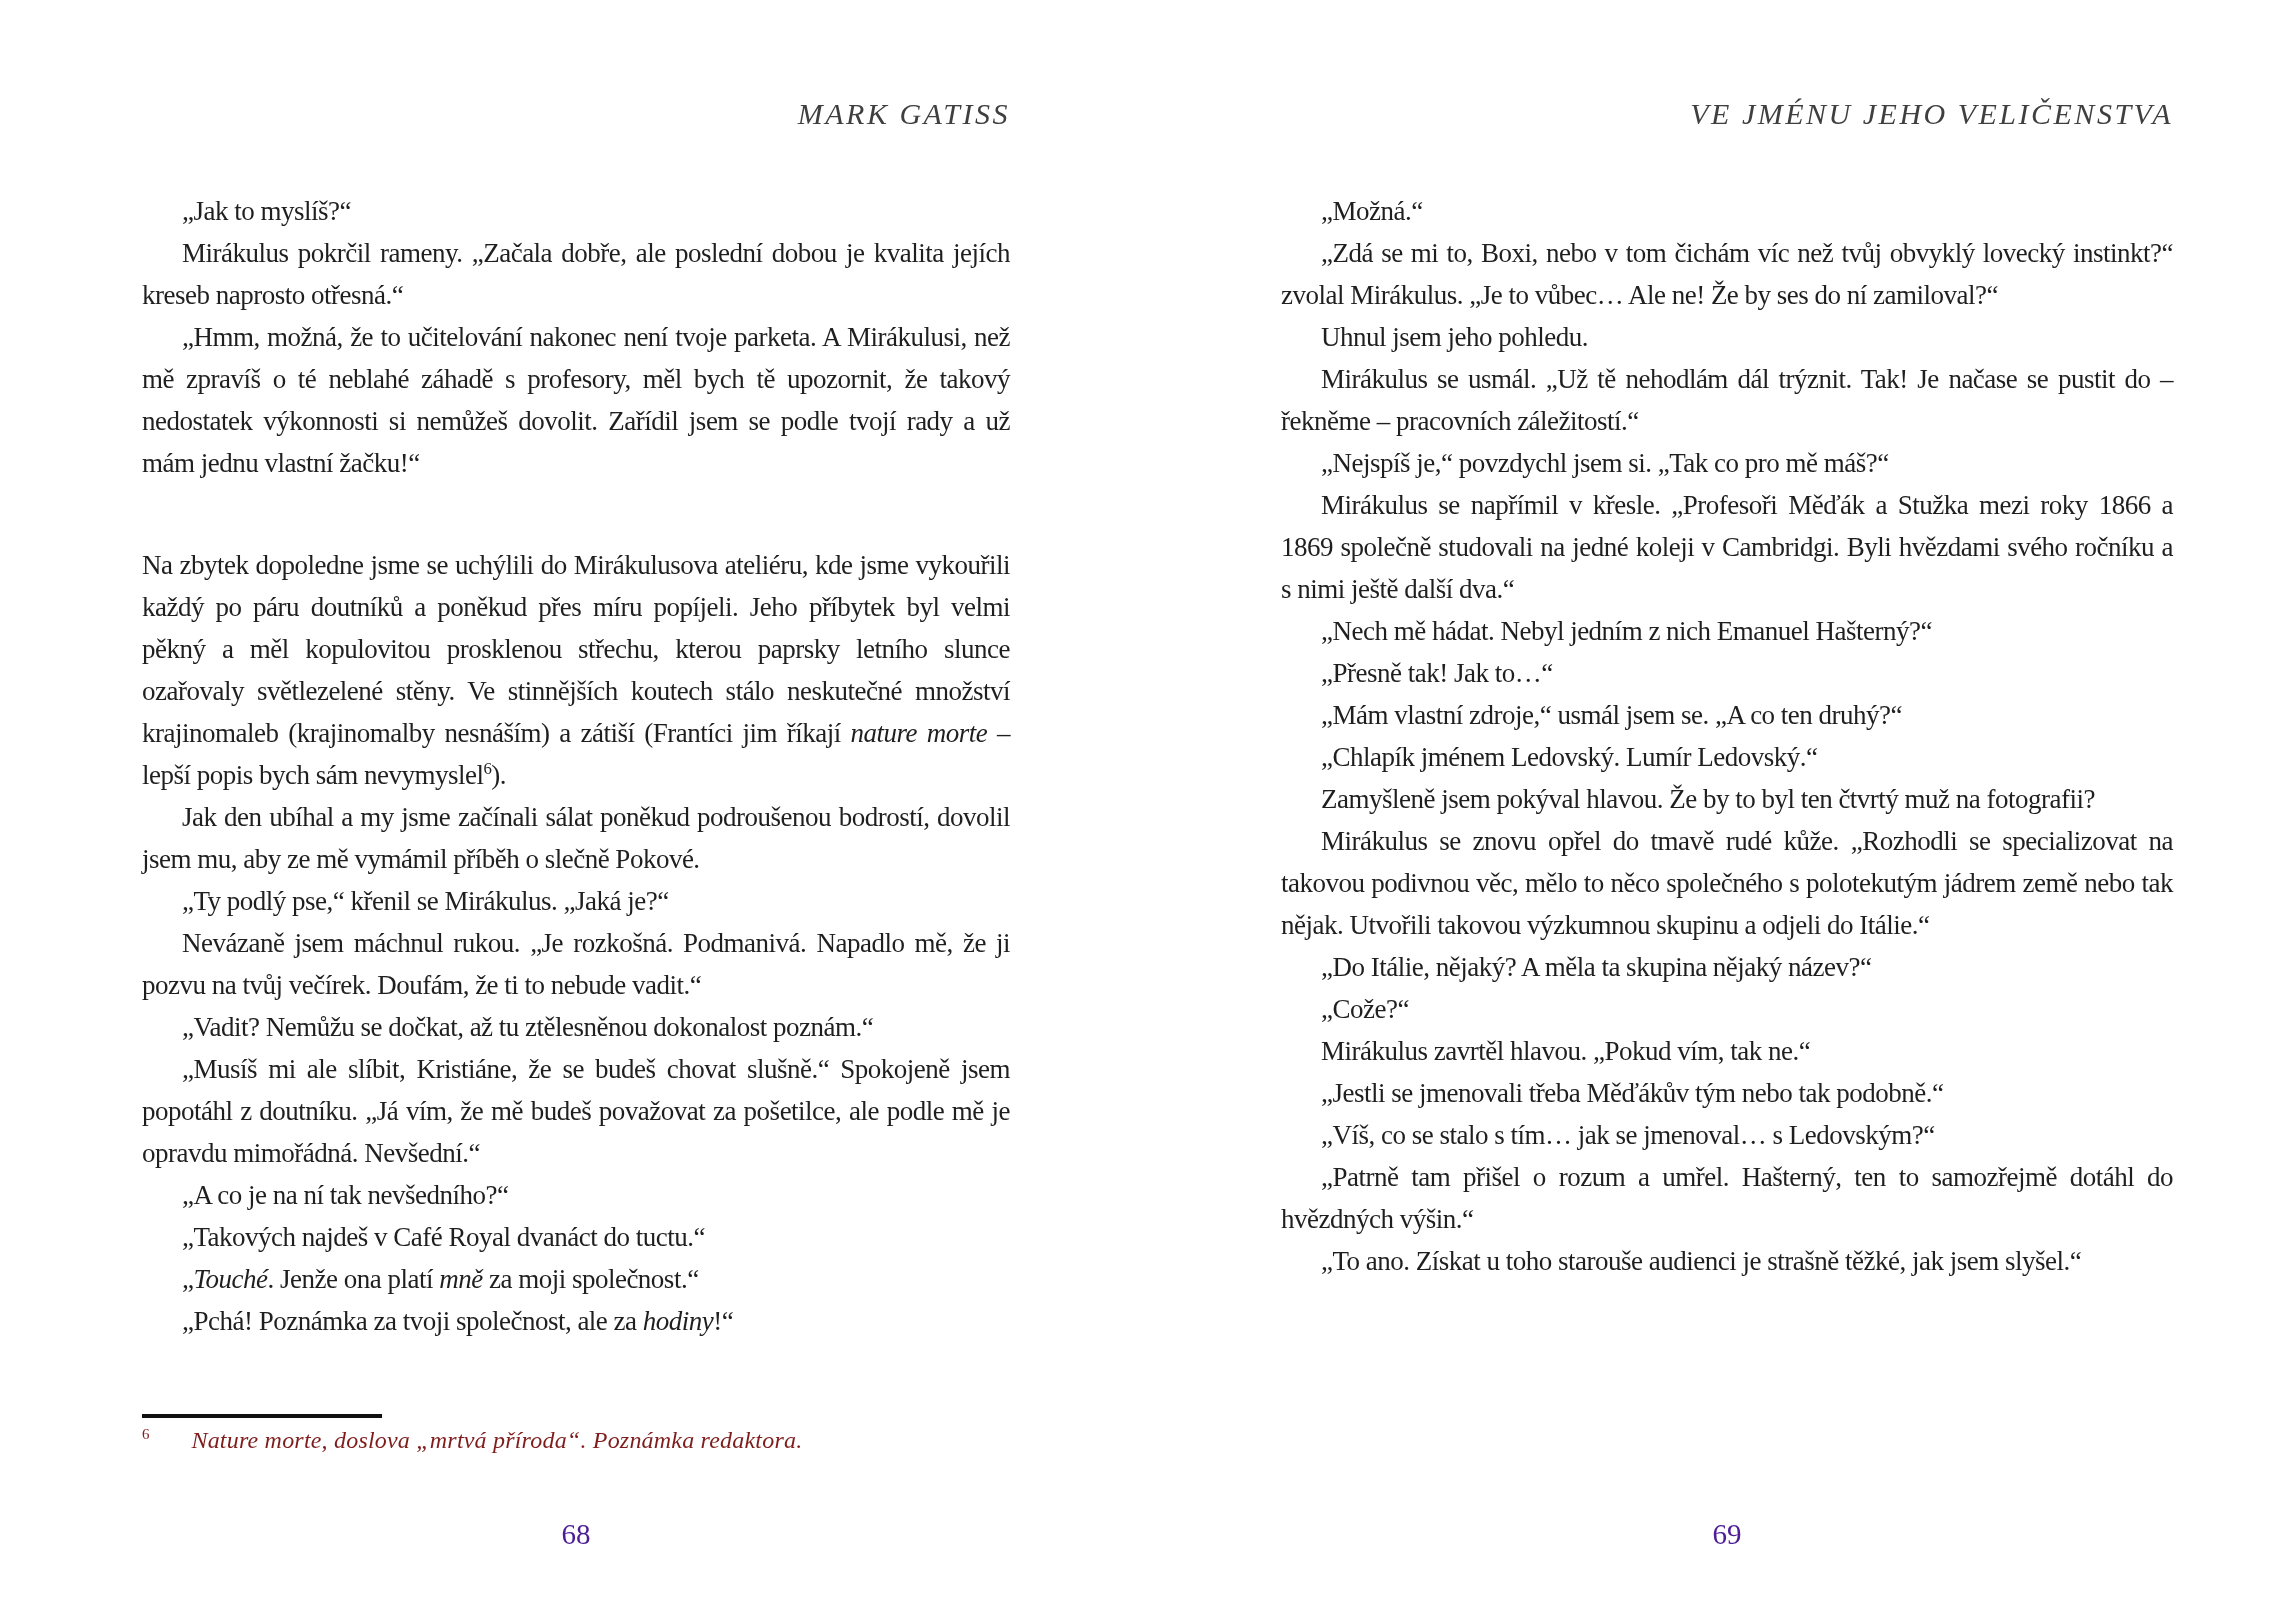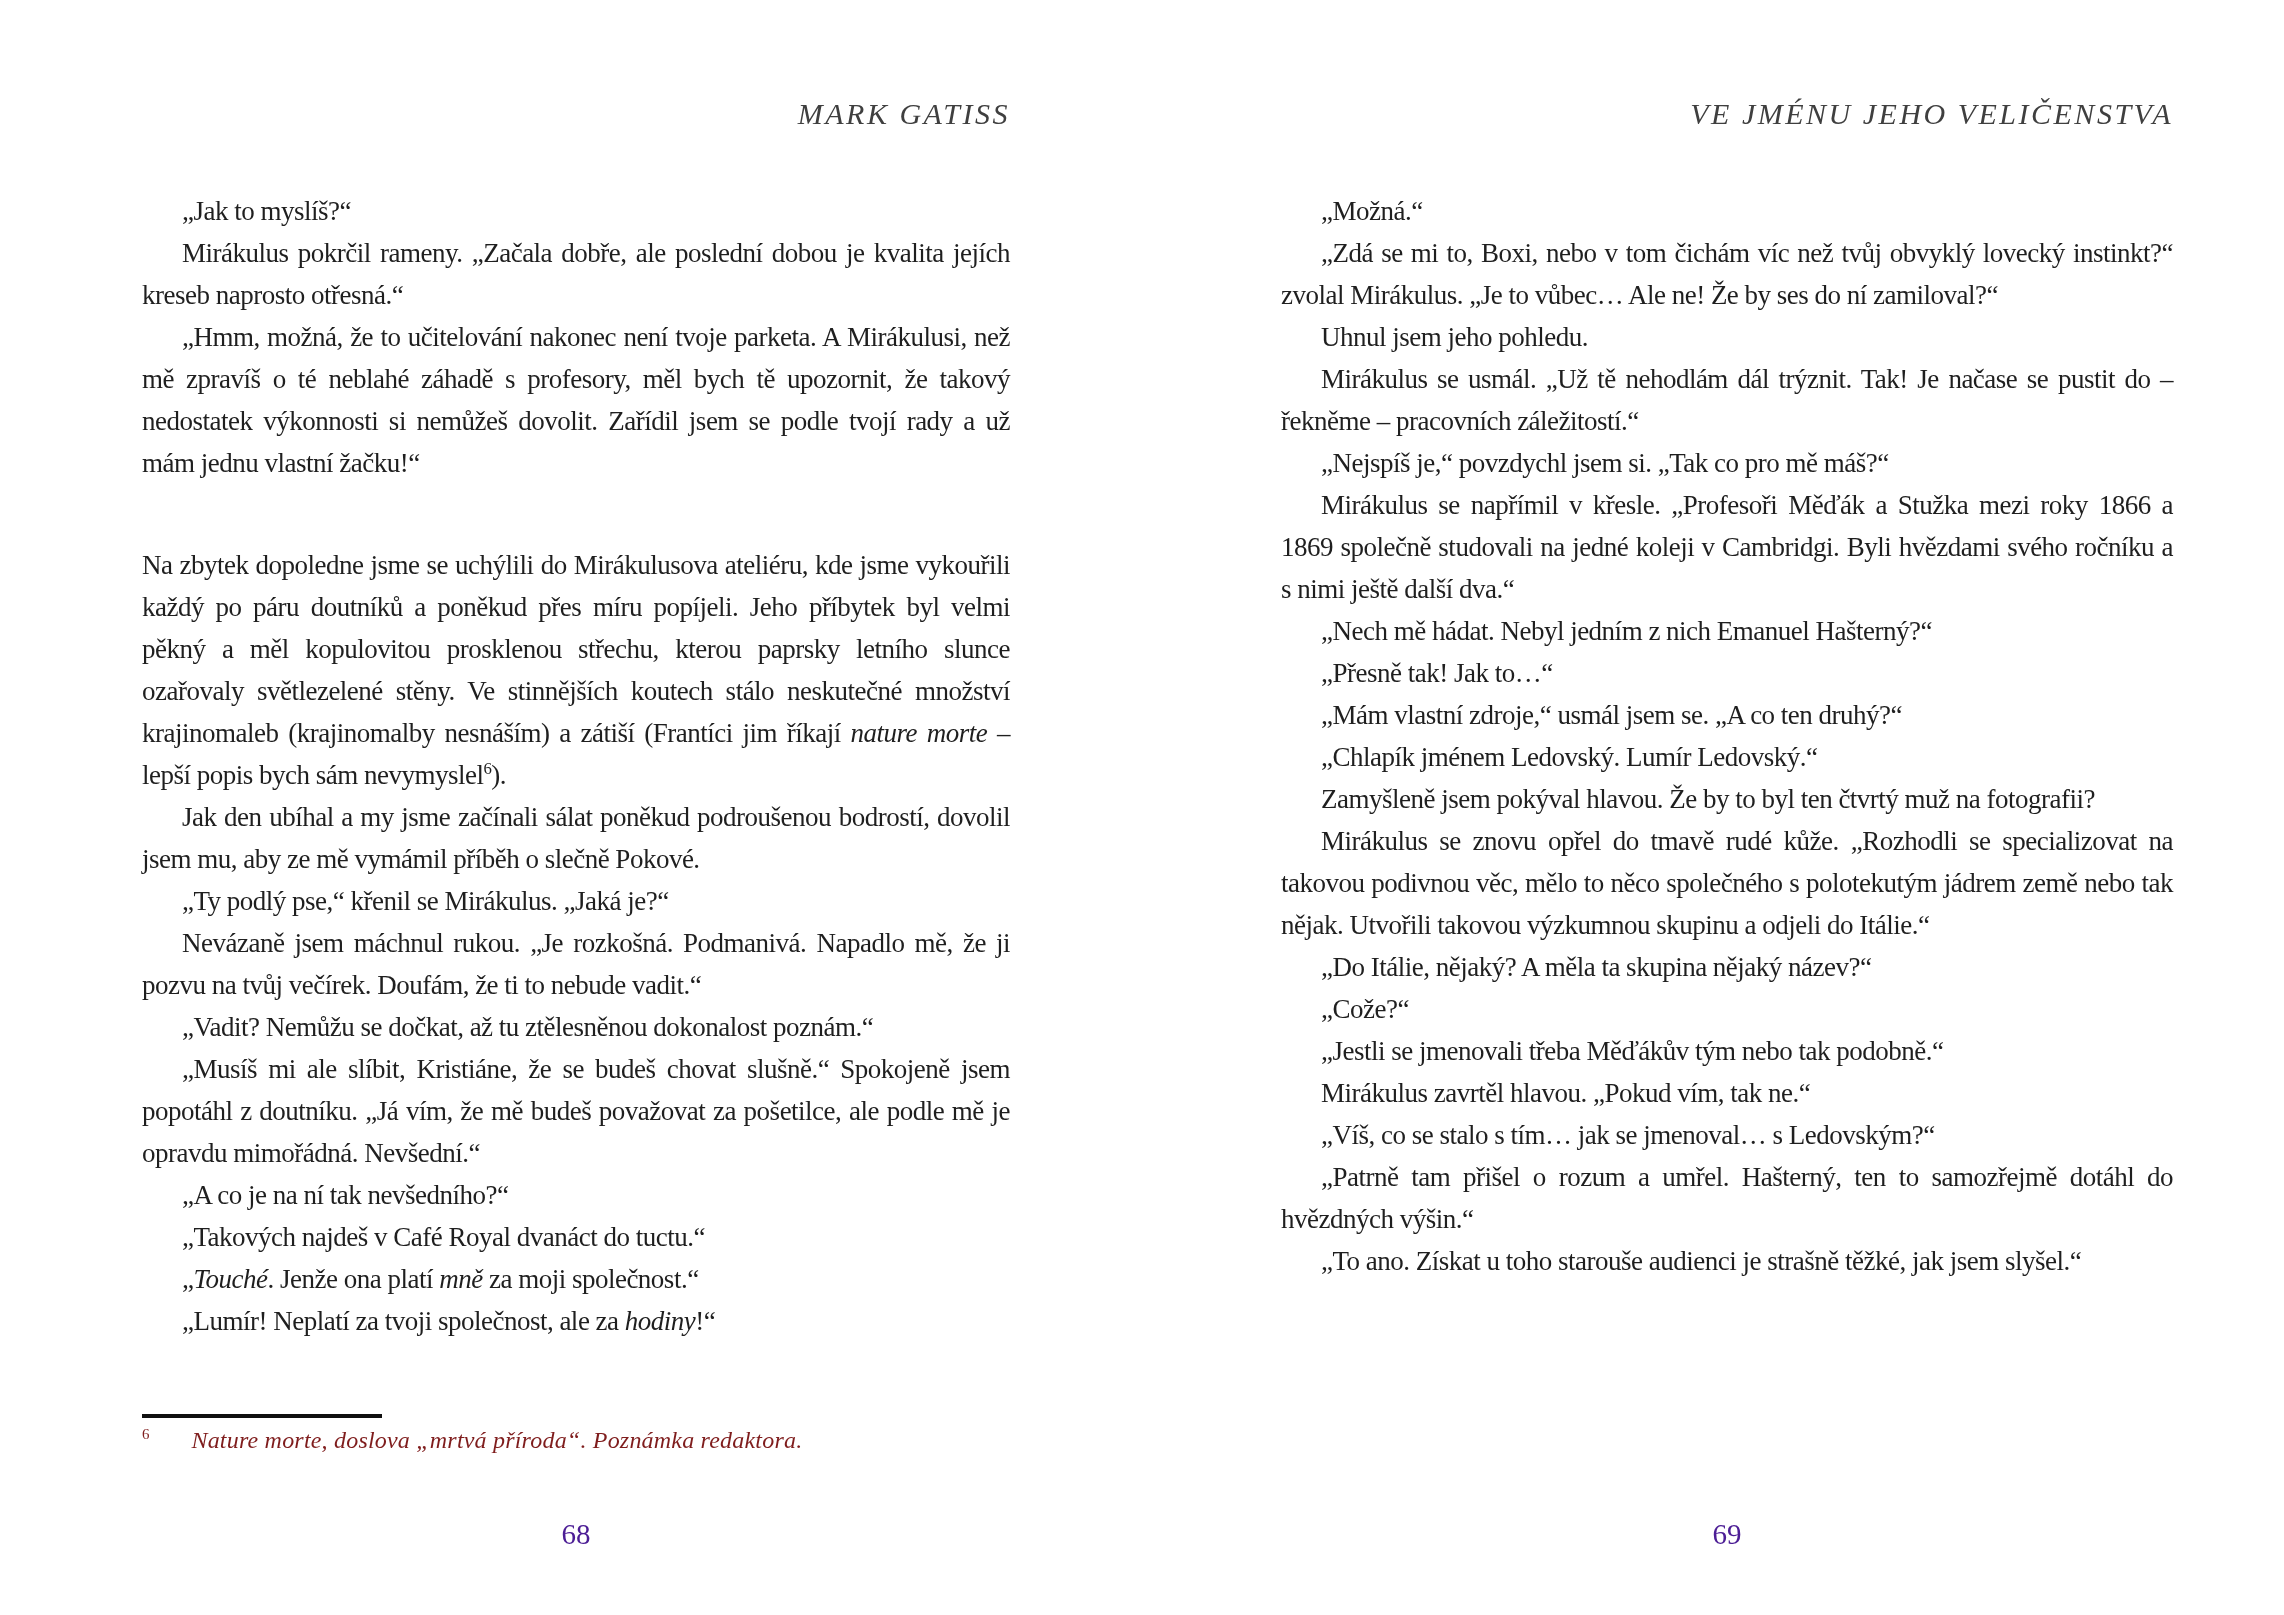--- a/index.html
+++ b/index.html
@@ -139,8 +139,8 @@
         <p class="indent"><span>Mirákulus se znovu opřel do tmavě rudé kůže. „Rozhodli se specializovat na takovou podivnou věc, mělo to něco společného s polotekutým jádrem země nebo tak nějak. Utvořili takovou výzkumnou skupinu a odjeli do Itálie.“</span></p>
         <p class="indent"><span>„Do Itálie, nějaký? A měla ta skupina nějaký název?“</span></p>
         <p class="indent"><span>„Cože?“</span></p>
+        <p class="indent"><span>Mirákulus zavrtěl hlavou. „Pokud vím, tak ne.“</span></p>
         <p class="indent"><span>„Jestli se jmenovali třeba Měďákův tým nebo tak podobně.“</span></p>
-        <p class="indent"><span>Mirákulus zavrtěl hlavou. „Pokud vím, tak ne.“</span></p>
         <p class="indent"><span>„Víš, co se stalo s tím… jak se jmenoval… s Ledovským?“</span></p>
         <p class="indent"><span>„Patrně tam přišel o rozum a umřel. Hašterný, ten to samozřejmě dotáhl do hvězdných výšin.“</span></p>
         <p class="indent"><span>„To ano. Získat u toho starouše audienci je strašně těžké, jak jsem slyšel.“</span></p>

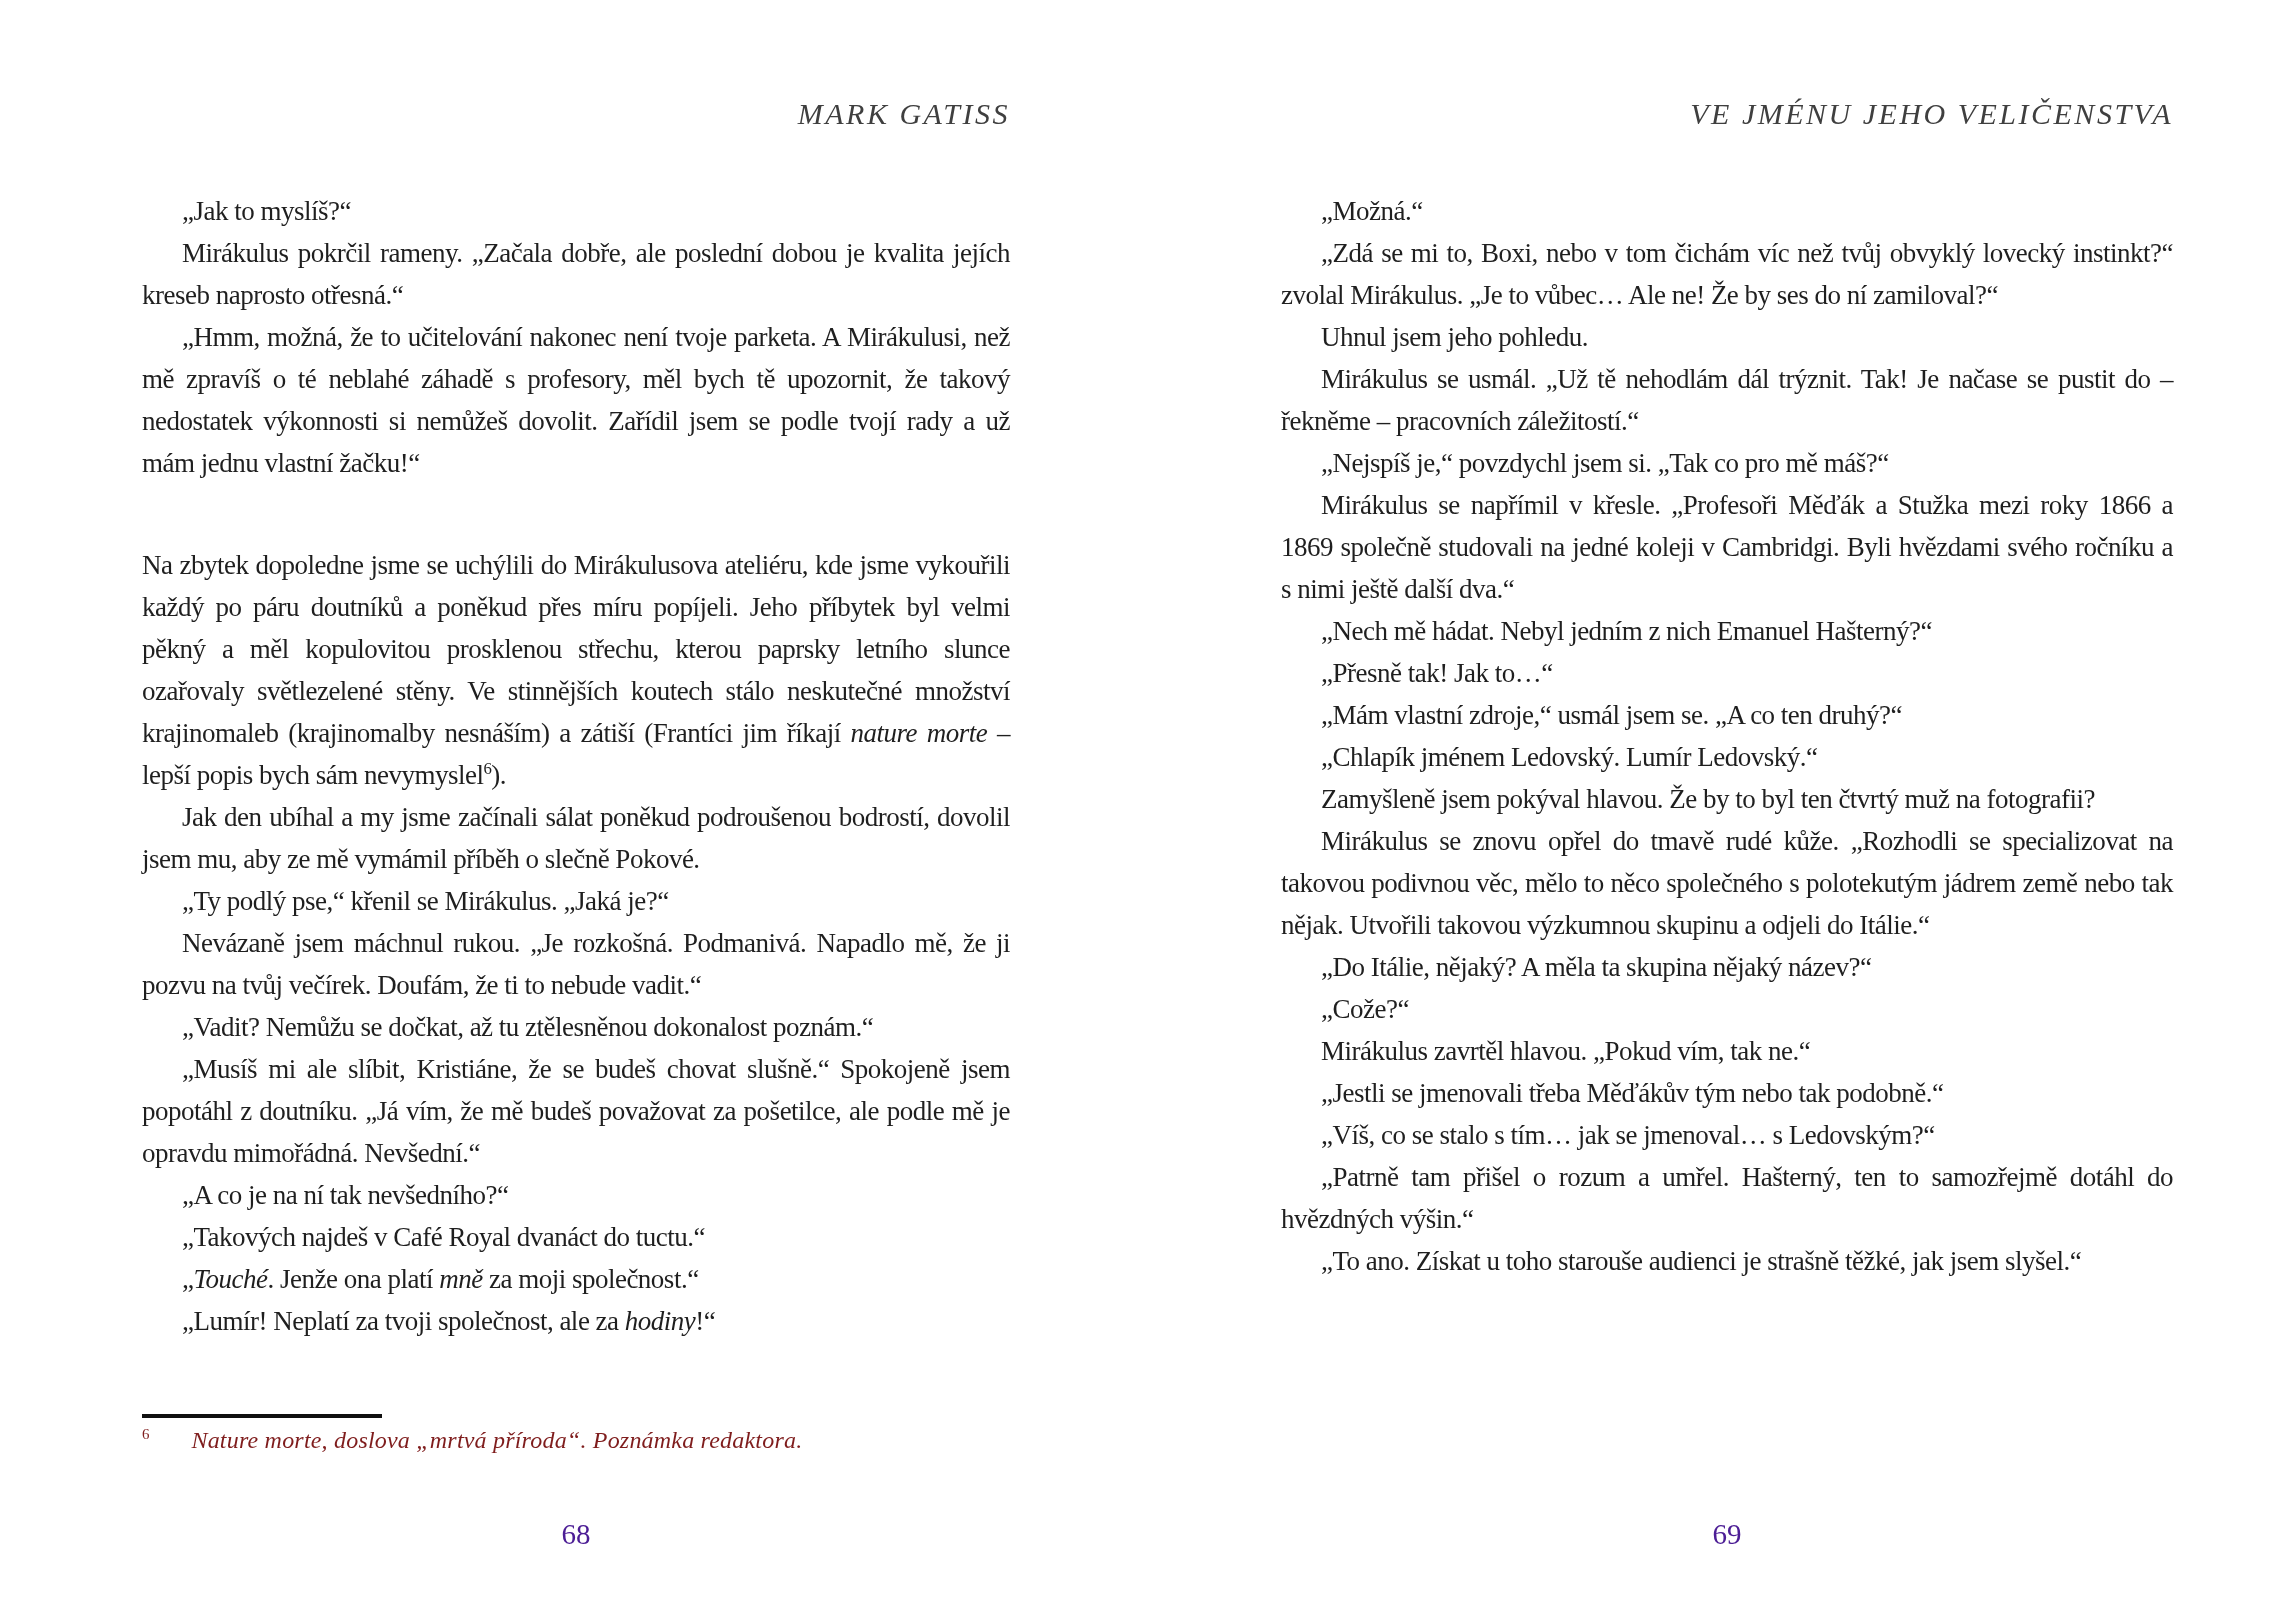--- a/index.html
+++ b/index.html
@@ -111,7 +111,7 @@
         <p class="indent"><span>„A co je na ní tak nevšedního?“</span></p>
         <p class="indent"><span>„Takových najdeš v Café Royal dvanáct do tuctu.“</span></p>
         <p class="indent"><span>„</span><span class="it">Touché</span><span>. Jenže ona platí </span><span class="it">mně</span><span> za moji společnost.“</span></p>
-        <p class="indent"><span>„Lumír! Neplatí za tvoji společnost, ale za </span><span class="it">hodiny</span><span>!“</span></p>
+        <p class="indent"><span>„Pchá! Poznámka za tvoji společnost, ale za </span><span class="it">hodiny</span><span>!“</span></p>
       </div>
     <div class="footnote col">
       <div class="footnote-rule"></div>

